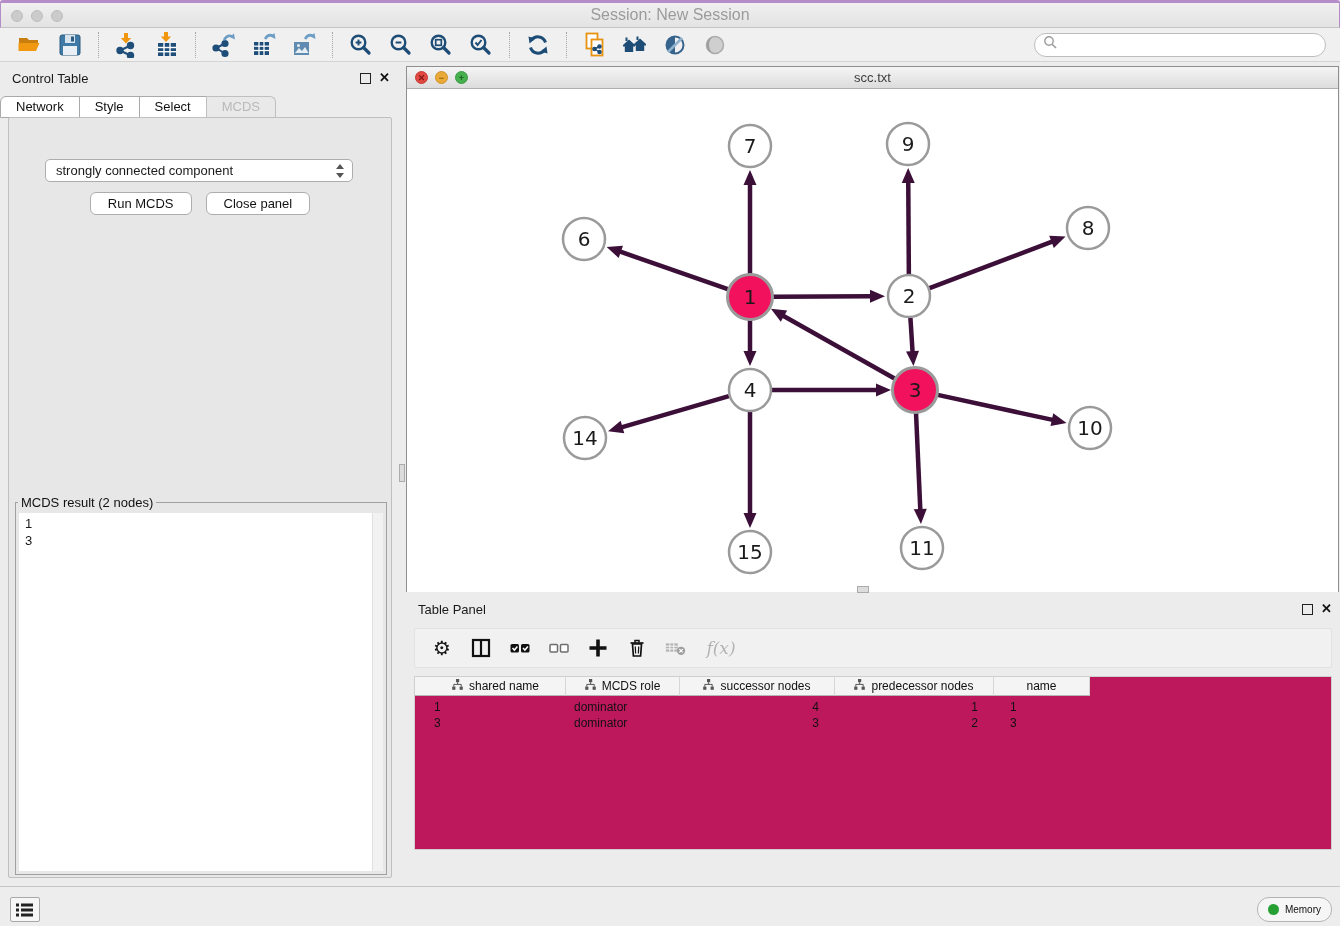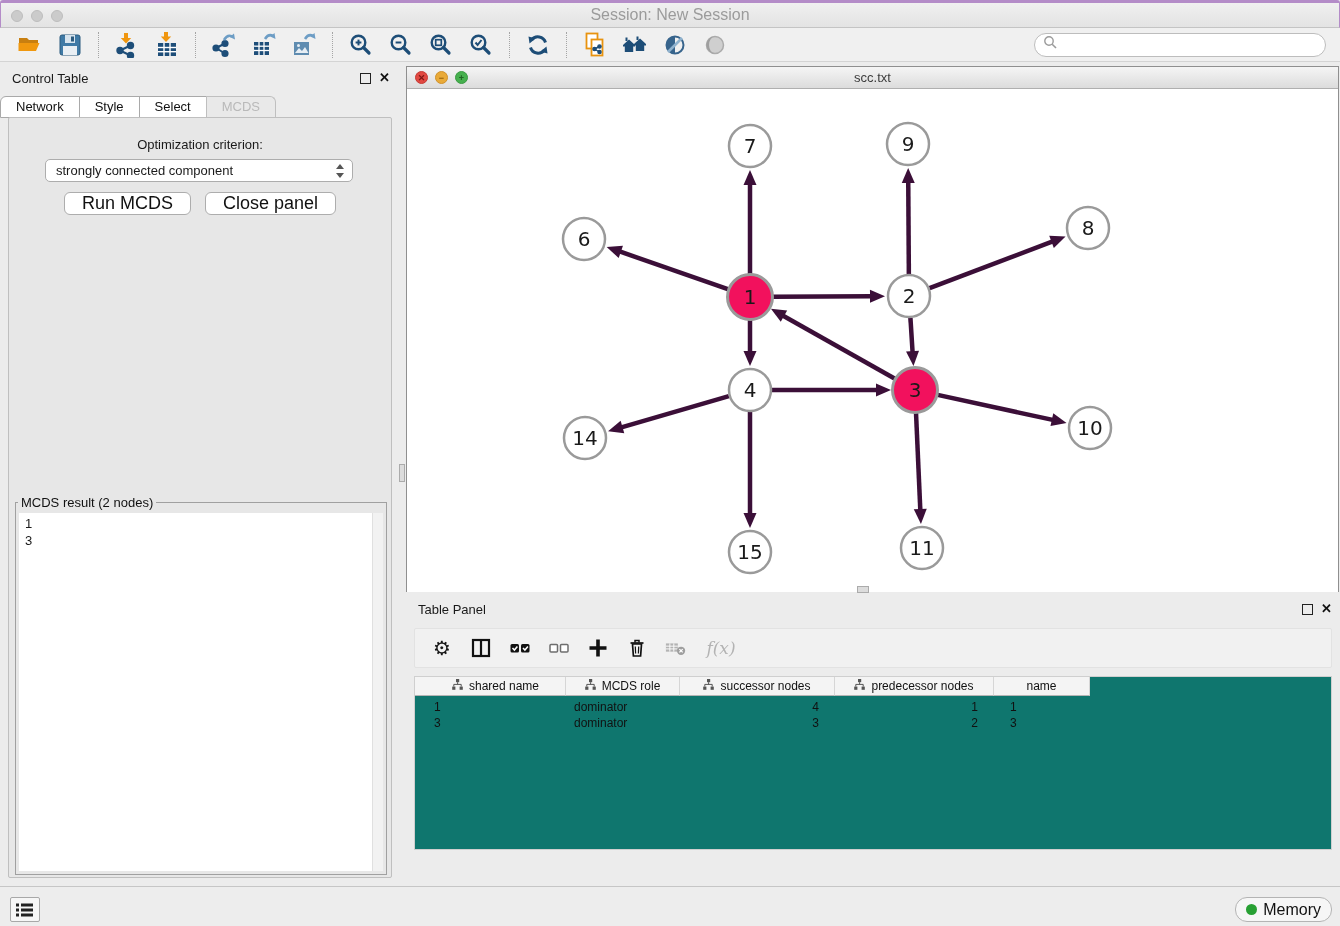--- a/index.html
+++ b/index.html
@@ -337,7 +337,6 @@
     <div class="cp-tab selected">MCDS</div>
   </div>
 <div class="cp-body">
-  <div class="opt-label">Optimization criterion:</div>
   <div class="criterion">
     <span>strongly connected component</span>
     <span class="stepper">

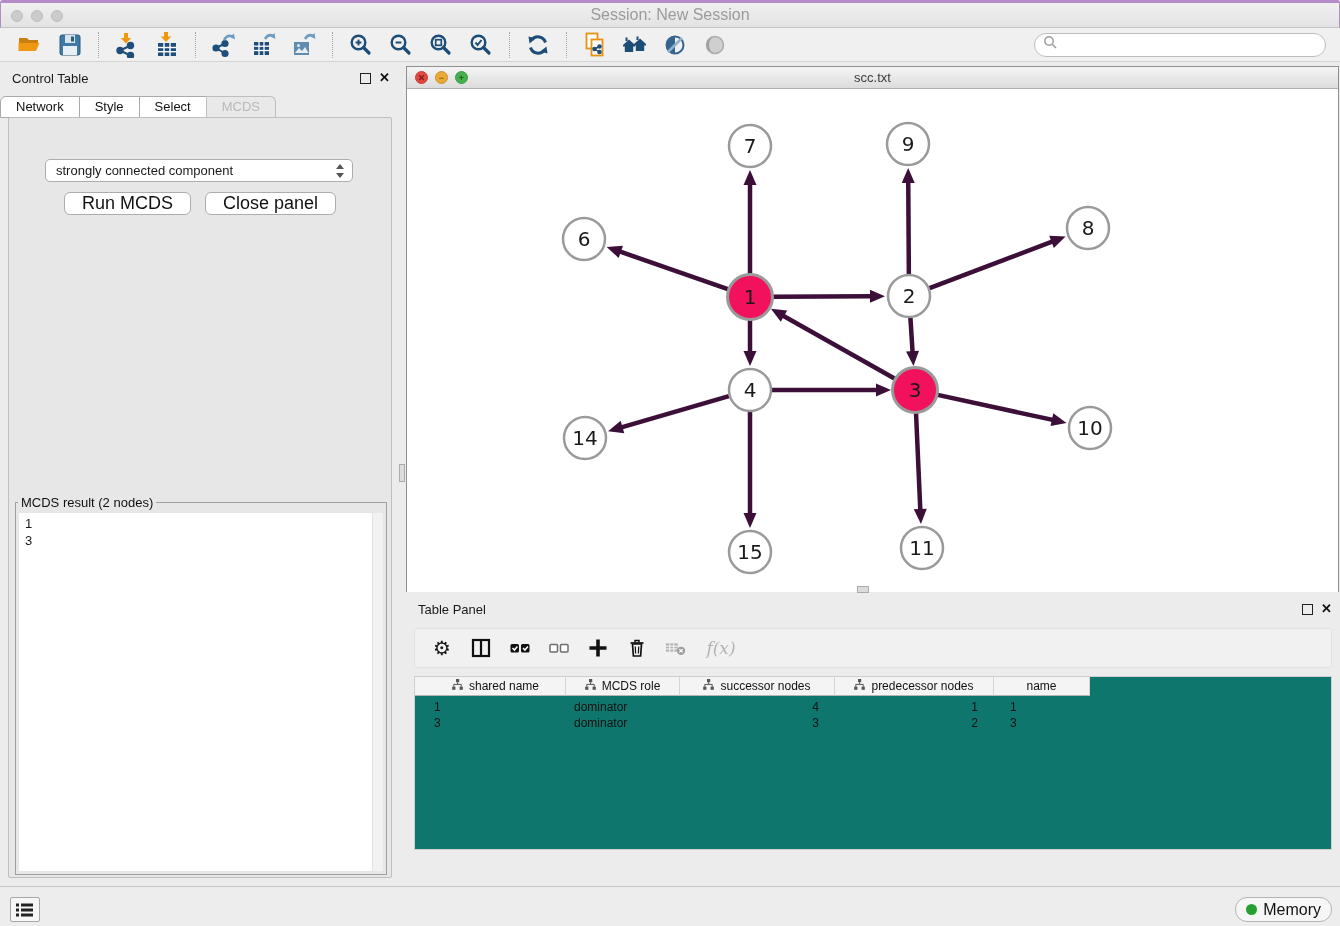--- a/index.html
+++ b/index.html
@@ -70,7 +70,7 @@
   .btn-row { position:absolute; top:74px; width:100%; display:flex; justify-content:center; gap:14px; }
   .cp-btn {
     height:23px; padding:0 17px; background:#FFF; border:1px solid #ADADAD; border-radius:6px;
-    font-size:18px; font-family:"Liberation Sans",sans-serif; color:#111;
+    font-size:13px; font-family:"Liberation Sans",sans-serif; color:#111;
   }
   .result-fieldset {
     position:absolute; left:6px; top:377px; width:372px; height:380px;

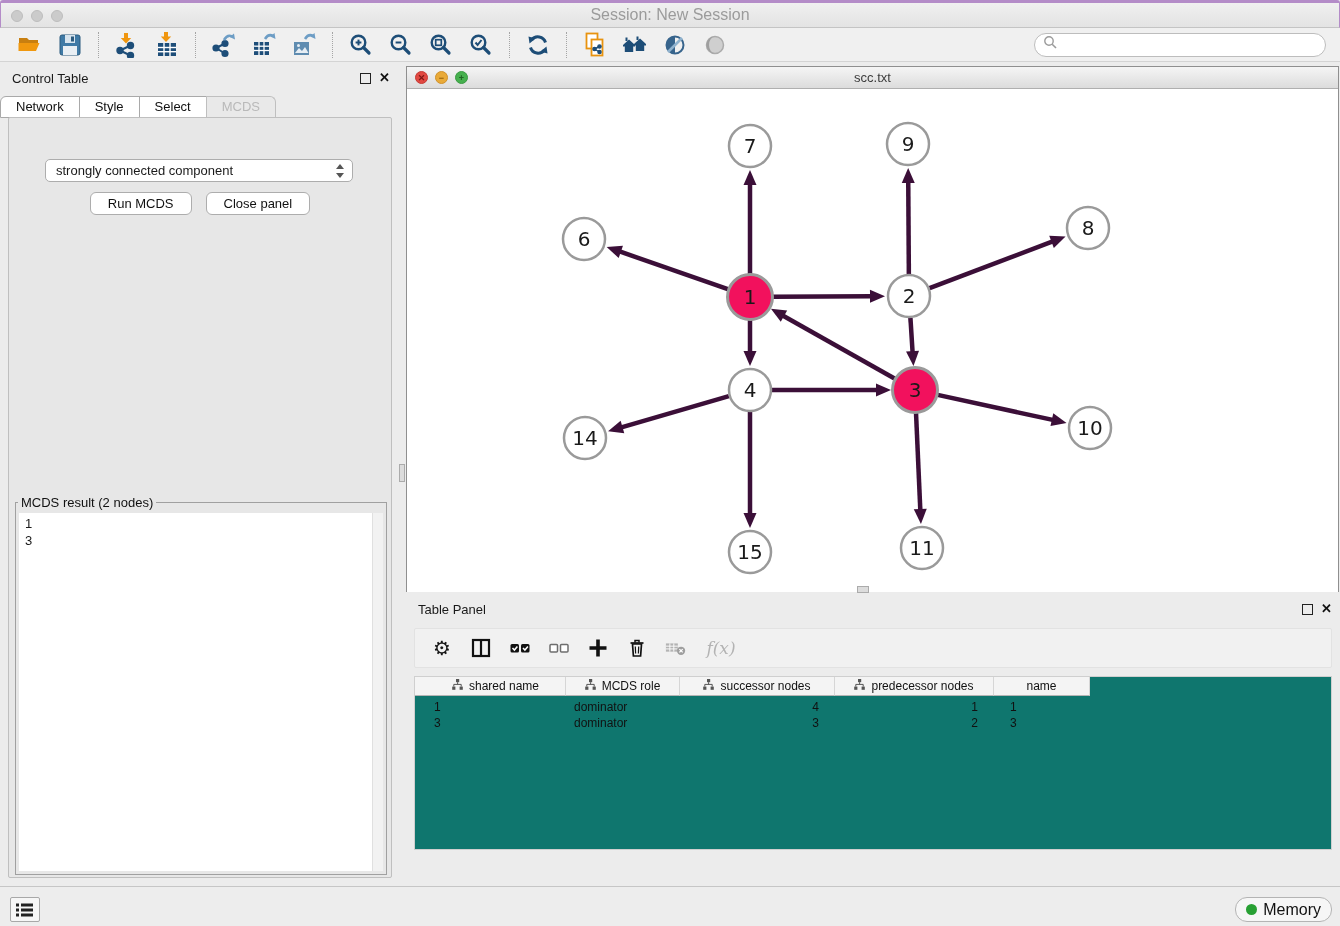--- a/index.html
+++ b/index.html
@@ -113,7 +113,7 @@
   .tp-icon { width:22px; height:22px; display:flex; align-items:center; justify-content:center; }
   .gear-glyph { font-size:20px; line-height:22px; color:#161616; font-family:"DejaVu Sans",sans-serif; }
   .fx { font-family:"DejaVu Serif", serif; font-style:italic; font-size:17px; color:#B3B3B3; }
-  .tp-table { position:absolute; left:8px; top:81px; width:918px; height:174px; background:#0f766e; border:1px solid #CFCFCF; overflow:hidden; }
+  .tp-table { position:absolute; left:8px; top:81px; width:918px; height:174px; background:#be185d; border:1px solid #CFCFCF; overflow:hidden; }
   .tp-head { display:flex; height:19px; }
   .th-cell {
     background:#F4F4F4; border-right:1px solid #D6D6D6; border-bottom:1px solid #B5B5B5;

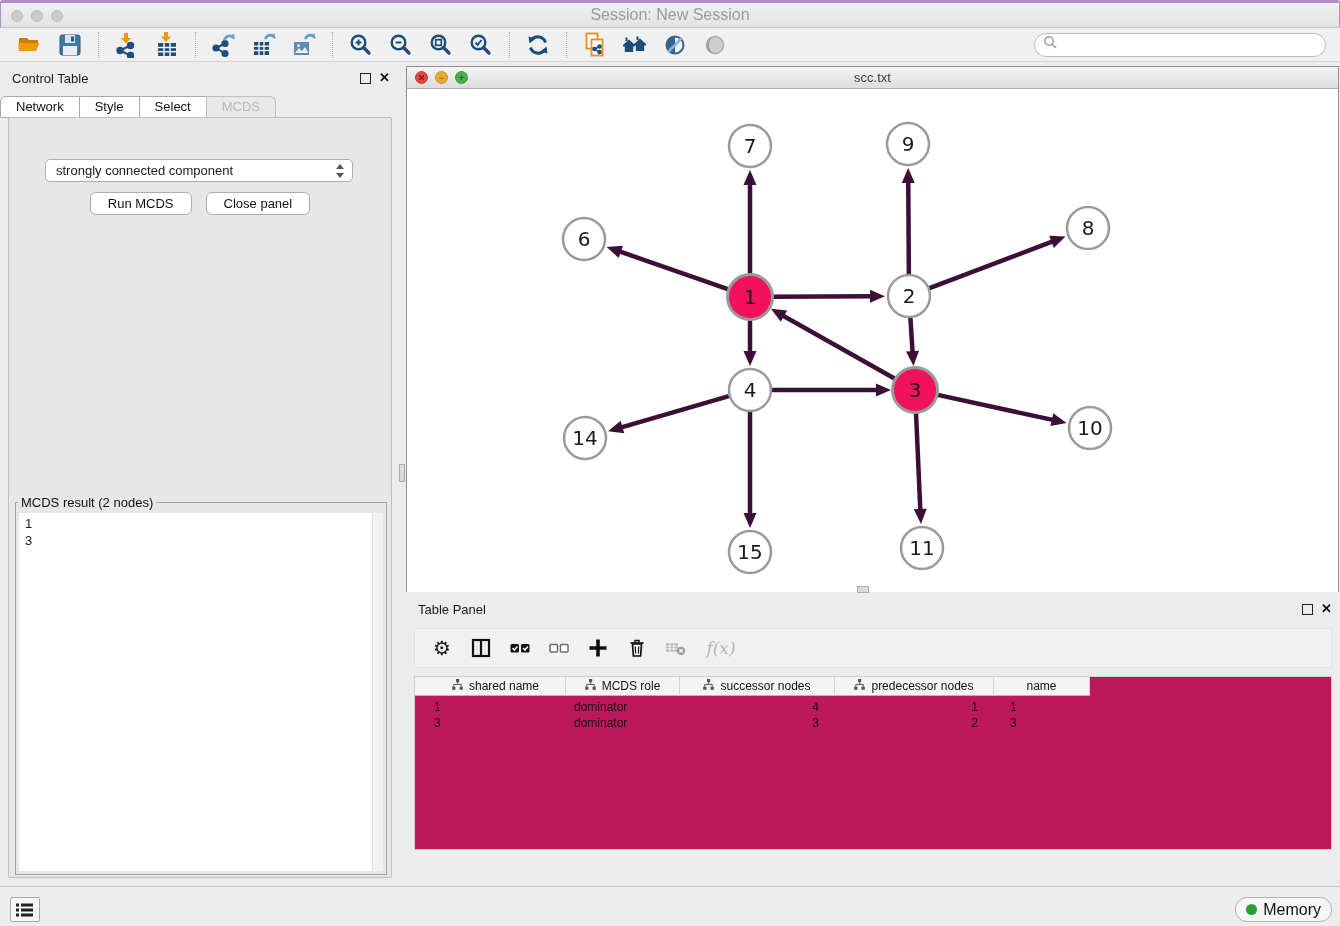--- a/index.html
+++ b/index.html
@@ -147,7 +147,7 @@
   .sb-memory {
     position:absolute; right:8px; top:10px; height:25px; padding:0 10px;
     background:#F6F6F6; border:1px solid #B4B4B4; border-radius:12px;
-    display:flex; align-items:center; gap:6px; font-size:16px; color:#111;
+    display:flex; align-items:center; gap:6px; font-size:10px; color:#111;
   }
   .mem-dot { width:11px; height:11px; border-radius:50%; background:#27A033; }
 </style>

